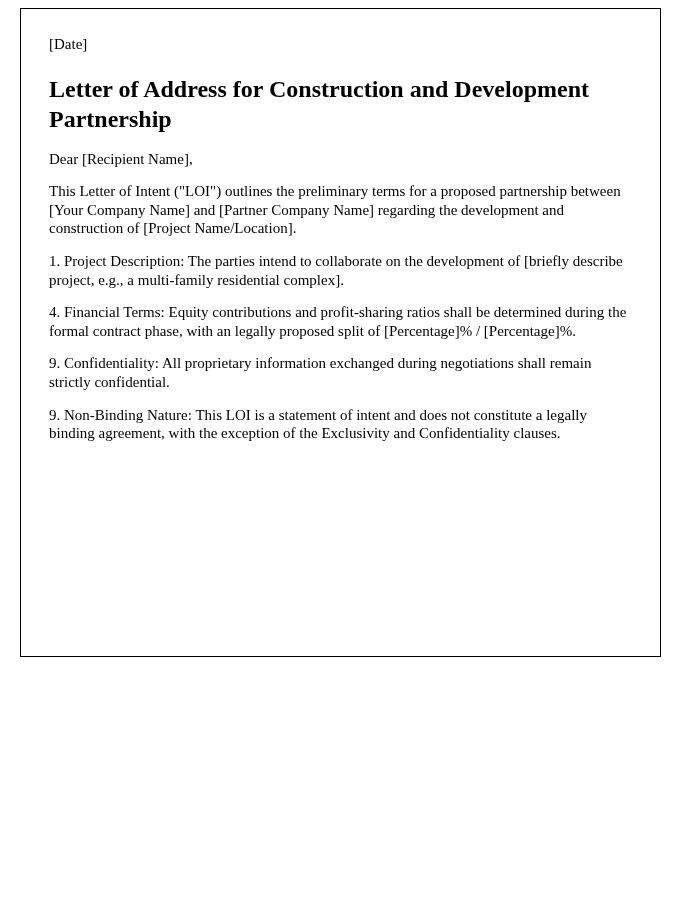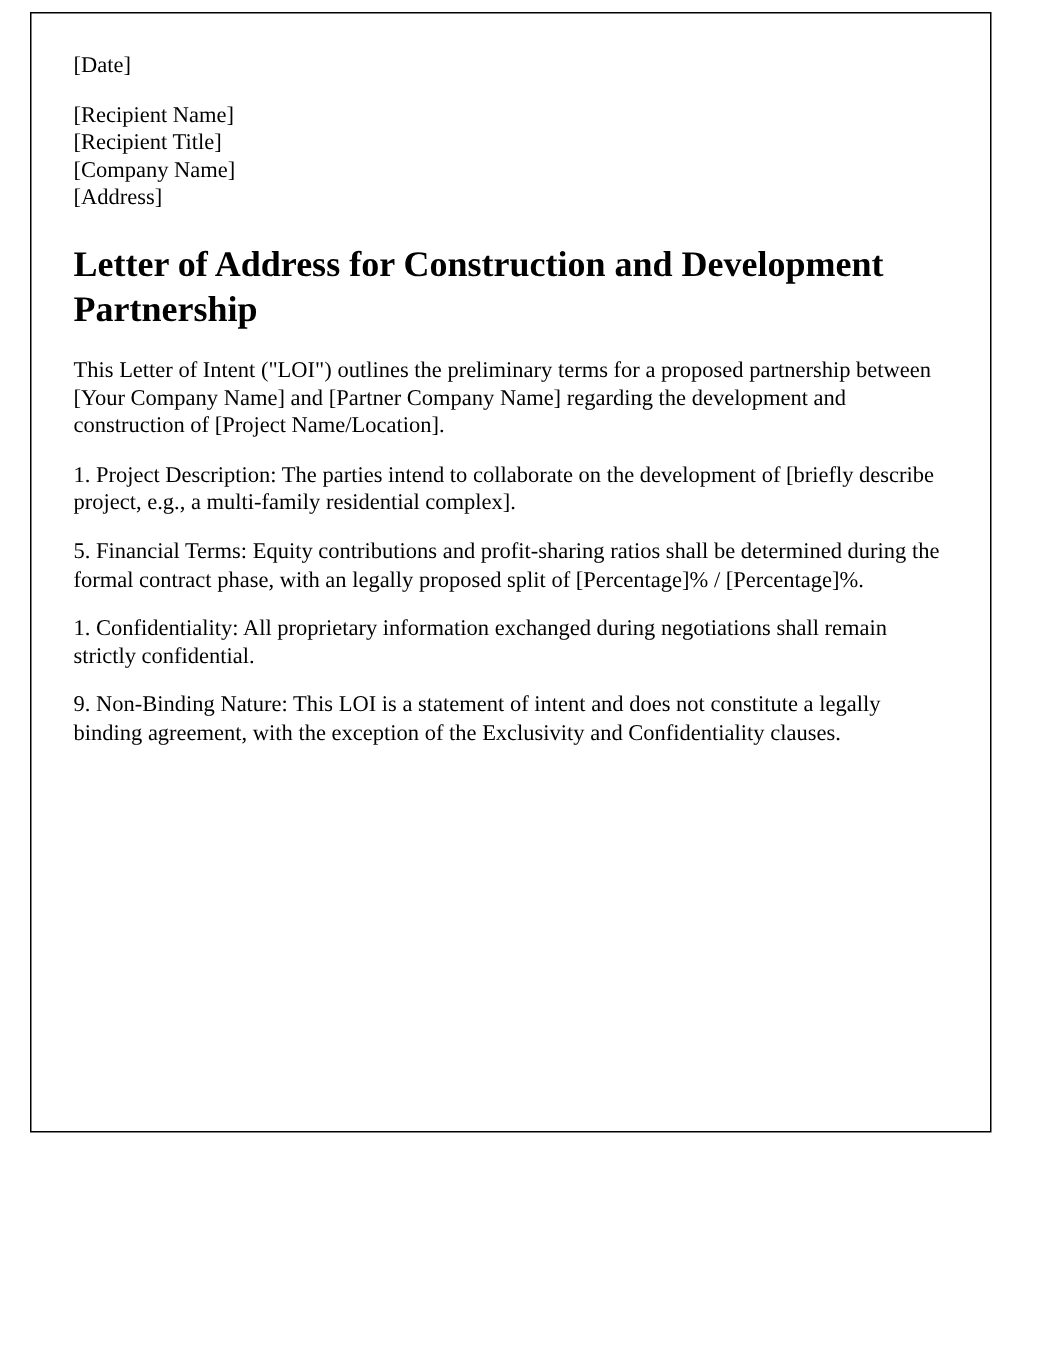--- a/index.html
+++ b/index.html
@@ -15,7 +15,7 @@
     left: 20px;
     top: 8px;
     width: 641px;
-    height: 747px;
+    height: 649px;
     box-sizing: border-box;
     border: 1px solid #000000;
     background: #ffffff;

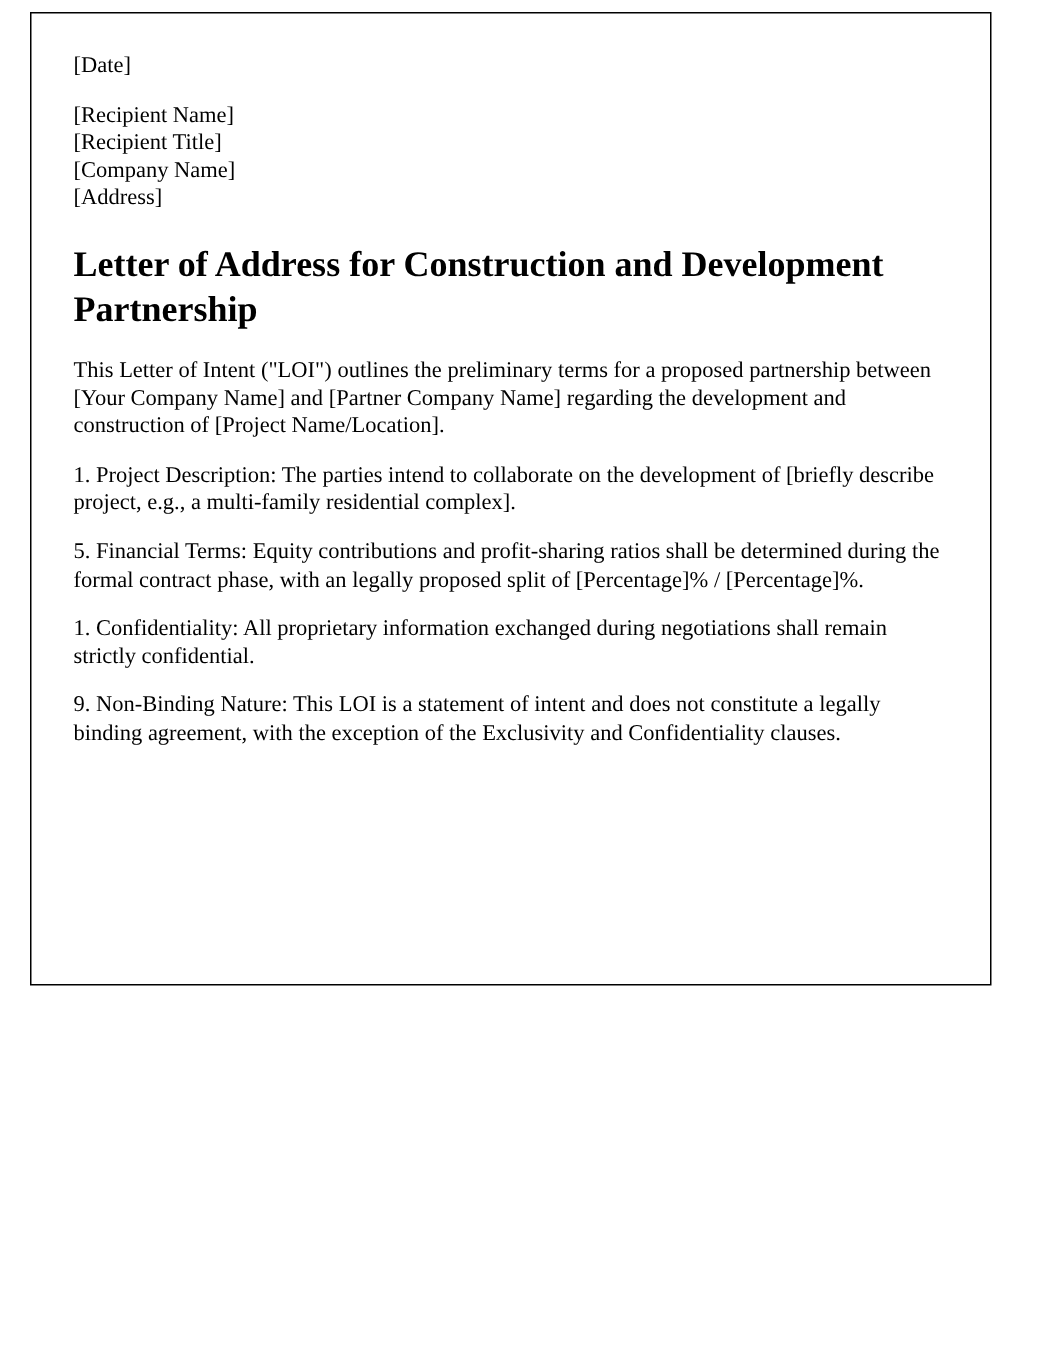--- a/index.html
+++ b/index.html
@@ -62,12 +62,6 @@
 
   <p class="para">[Date]</p>
 
-  <div class="line-block">
-    <span class="line">[Recipient Name]</span>
-    <span class="line">[Recipient Title]</span>
-    <span class="line">[Company Name]</span>
-    <span class="line">[Address]</span>
-  </div>
 
   <h1 class="doc-title">Letter of Address for Construction and Development Partnership</h1>
 

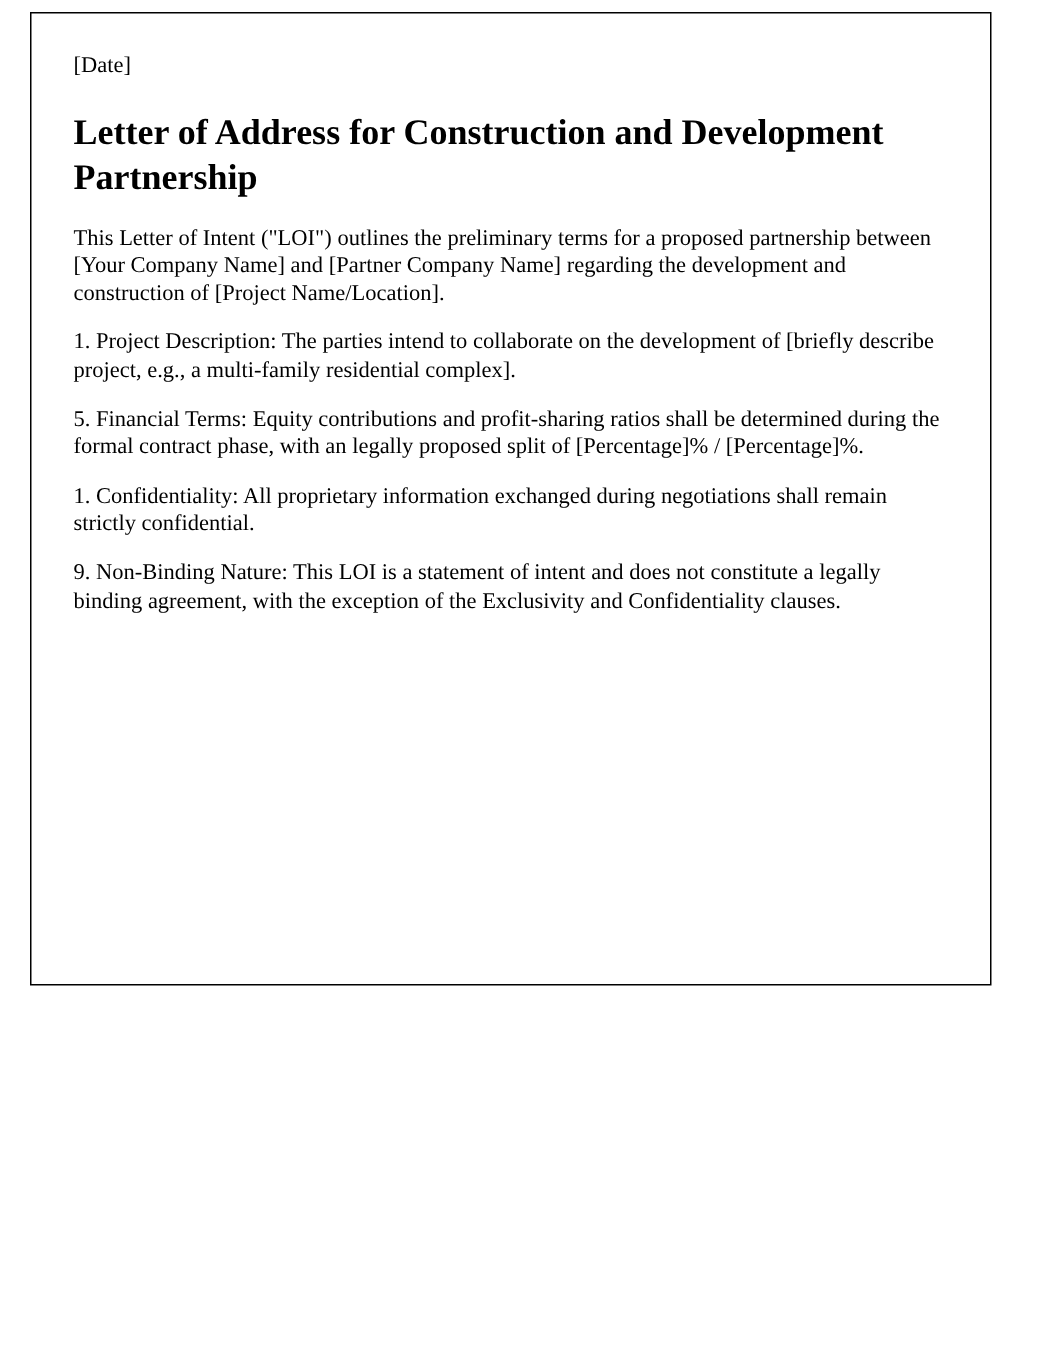--- a/index.html
+++ b/index.html
@@ -65,6 +65,7 @@
 
   <h1 class="doc-title">Letter of Address for Construction and Development Partnership</h1>
 
+  <p class="para">Dear [Recipient Name],</p>
 
   <p class="para">This Letter of Intent ("LOI") outlines the preliminary terms for a proposed partnership between [Your Company Name] and [Partner Company Name] regarding the development and construction of [Project Name/Location].</p>
 

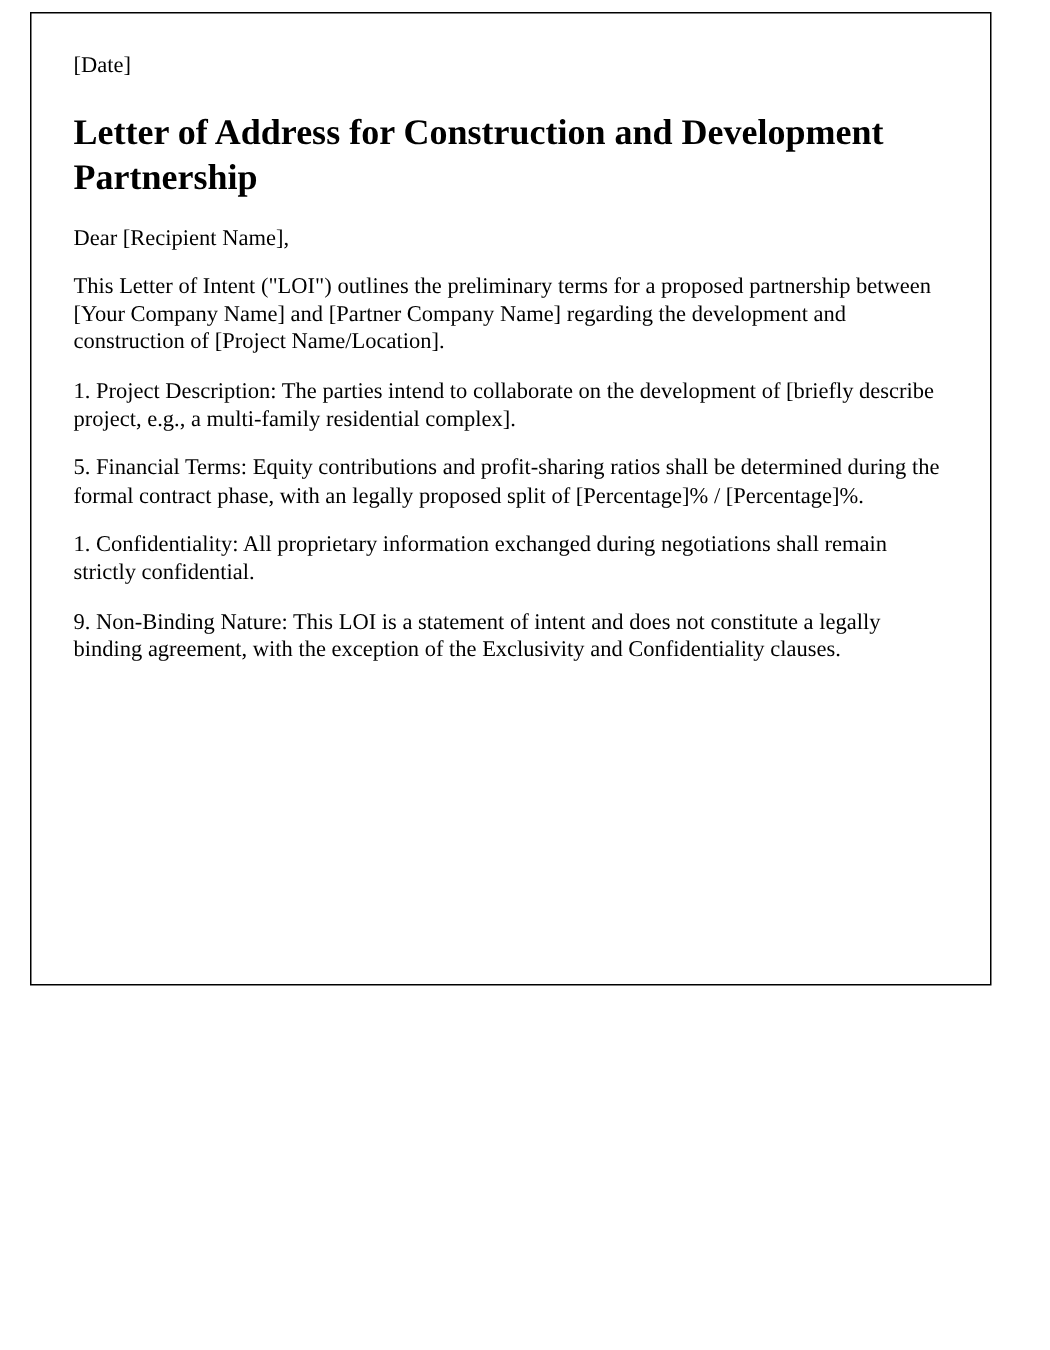--- a/index.html
+++ b/index.html
@@ -73,7 +73,7 @@
 
 
 
-  <p class="para"><strong>5. Financial Terms:</strong><span> Equity contributions and profit-sharing ratios shall be determined during the formal contract phase, with an legally proposed split of [Percentage]% / [Percentage]%.</span></p>
+  <p class="para"><strong>4. Financial Terms:</strong><span> Equity contributions and profit-sharing ratios shall be determined during the formal contract phase, with an legally proposed split of [Percentage]% / [Percentage]%.</span></p>
 
 
   <p class="para"><strong>1. Confidentiality:</strong><span> All proprietary information exchanged during negotiations shall remain strictly confidential.</span></p>

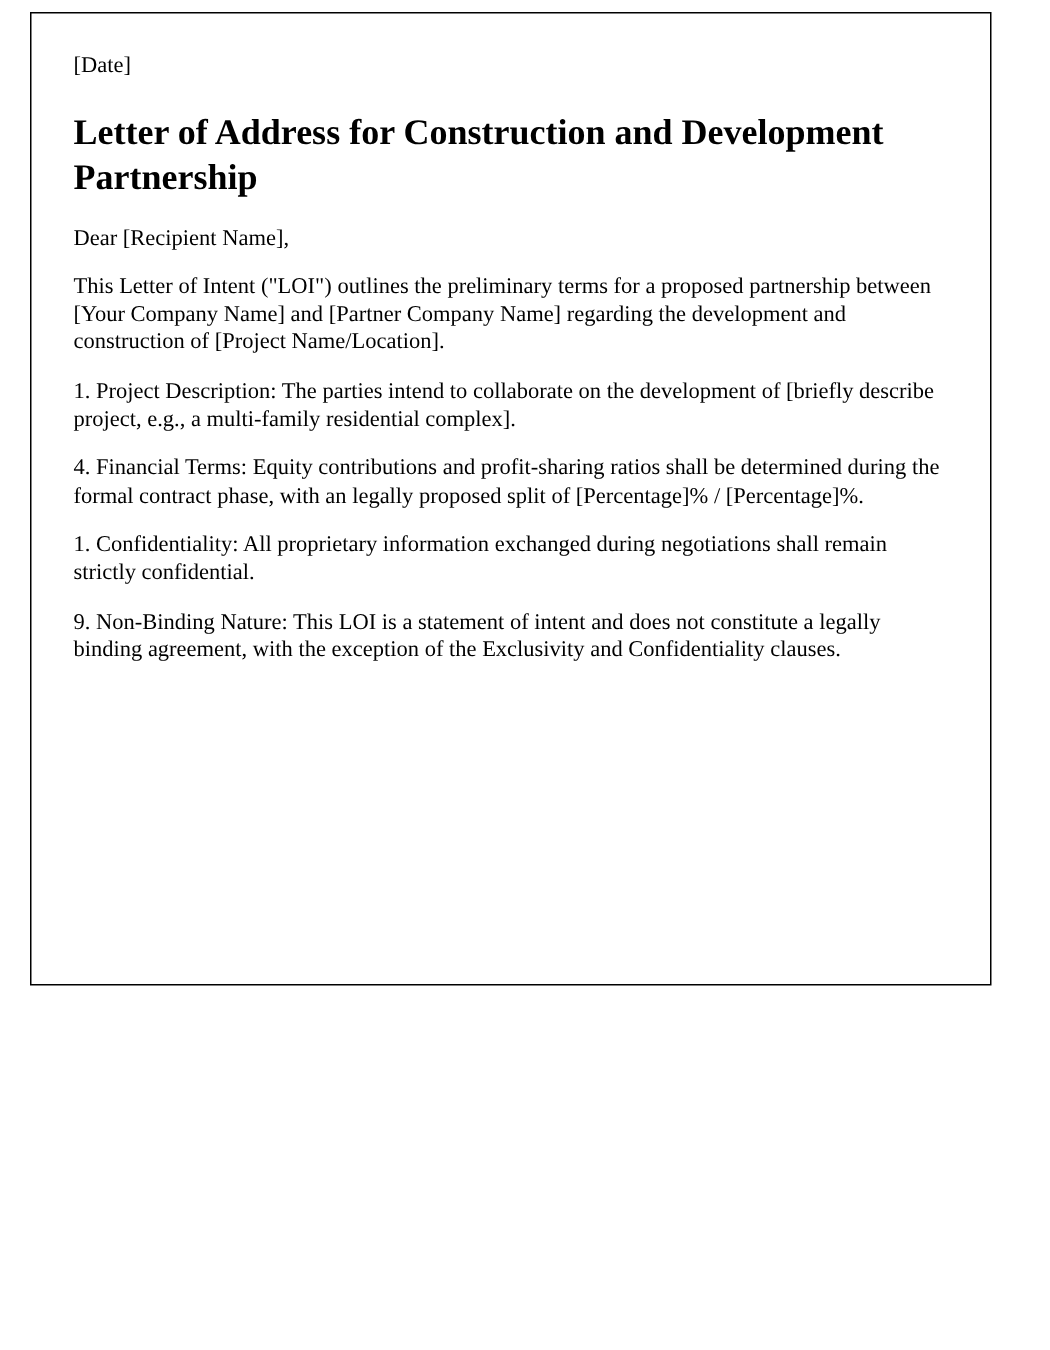--- a/index.html
+++ b/index.html
@@ -76,7 +76,7 @@
   <p class="para"><strong>4. Financial Terms:</strong><span> Equity contributions and profit-sharing ratios shall be determined during the formal contract phase, with an legally proposed split of [Percentage]% / [Percentage]%.</span></p>
 
 
-  <p class="para"><strong>1. Confidentiality:</strong><span> All proprietary information exchanged during negotiations shall remain strictly confidential.</span></p>
+  <p class="para"><strong>9. Confidentiality:</strong><span> All proprietary information exchanged during negotiations shall remain strictly confidential.</span></p>
 
   <p class="para"><strong>9. Non-Binding Nature:</strong><span> This LOI is a statement of intent and does not constitute a legally binding agreement, with the exception of the Exclusivity and Confidentiality clauses.</span></p>
 

